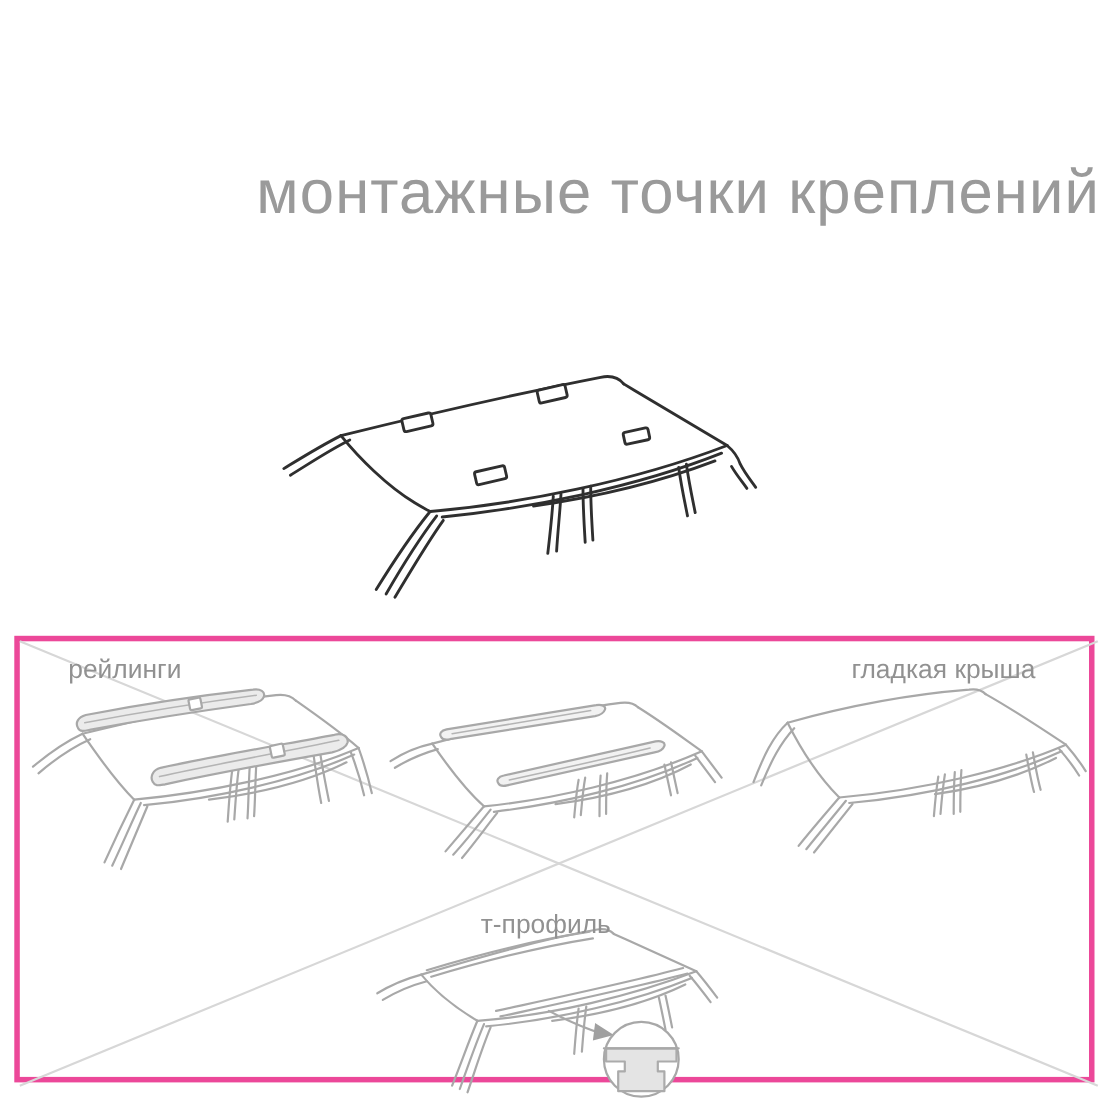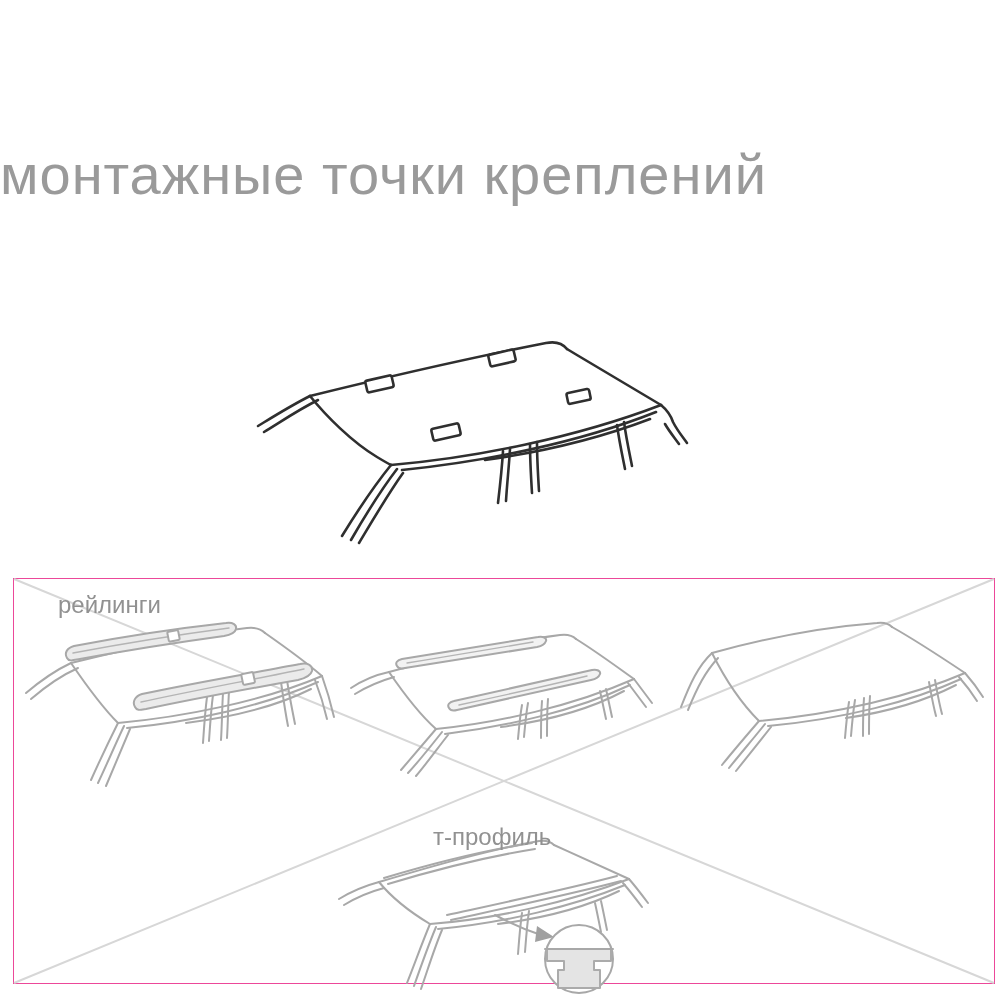--- a/index.html
+++ b/index.html
@@ -10,7 +10,7 @@
   }
   .title{
     position:absolute;left:0;top:142px;width:1000px;
-    text-align:left;font-size:56px;letter-spacing:1px;
+    text-align:right;font-size:56px;letter-spacing:1px;
     color:#9a9a9a;white-space:nowrap;
   }
   .main-figure{position:absolute;left:230px;top:330px;width:470px;height:230px;}

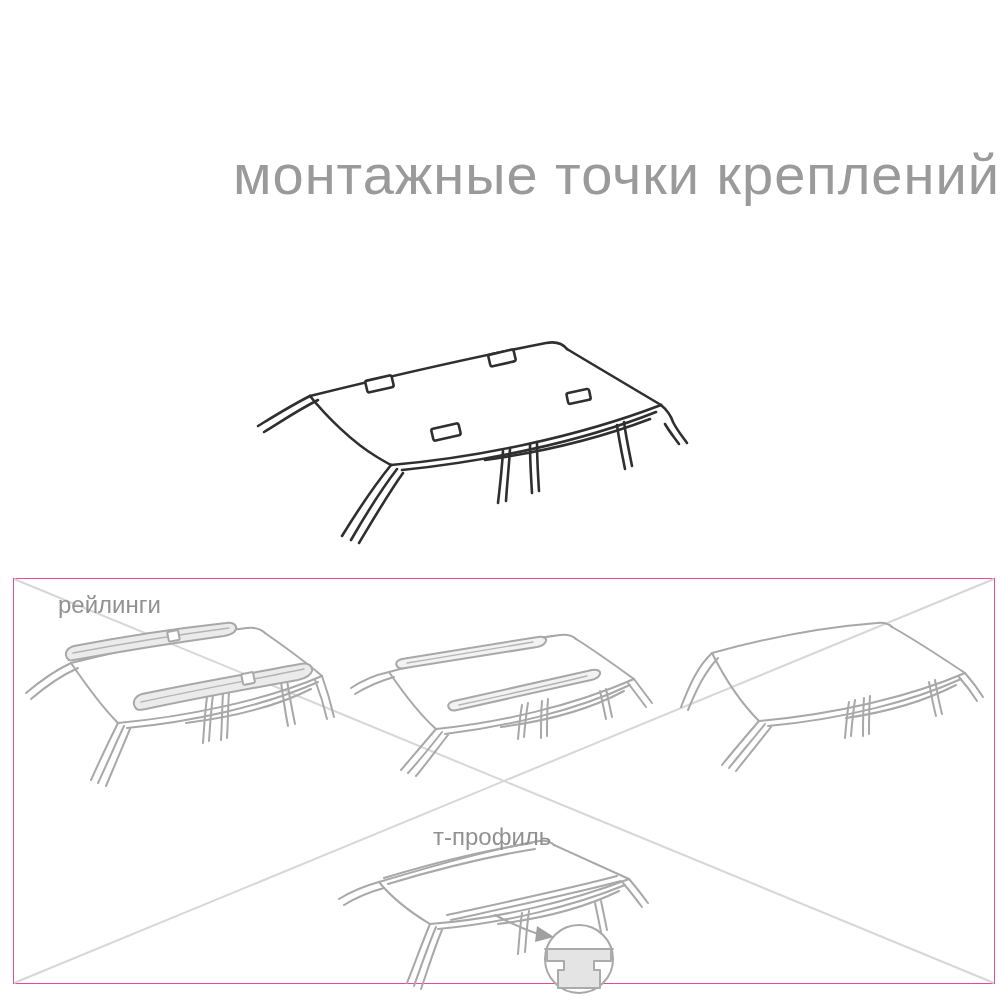--- a/index.html
+++ b/index.html
@@ -16,7 +16,7 @@
   .main-figure{position:absolute;left:230px;top:330px;width:470px;height:230px;}
   .panel{
     position:absolute;left:13px;top:578px;width:982px;height:406px;
-    border:1px solid #ec4899;box-sizing:border-box;
+    border:5px solid #ec4899;box-sizing:border-box;
   }
   .panel-diagonals{position:absolute;left:0;top:0;width:980px;height:404px;}
   .opt-label{

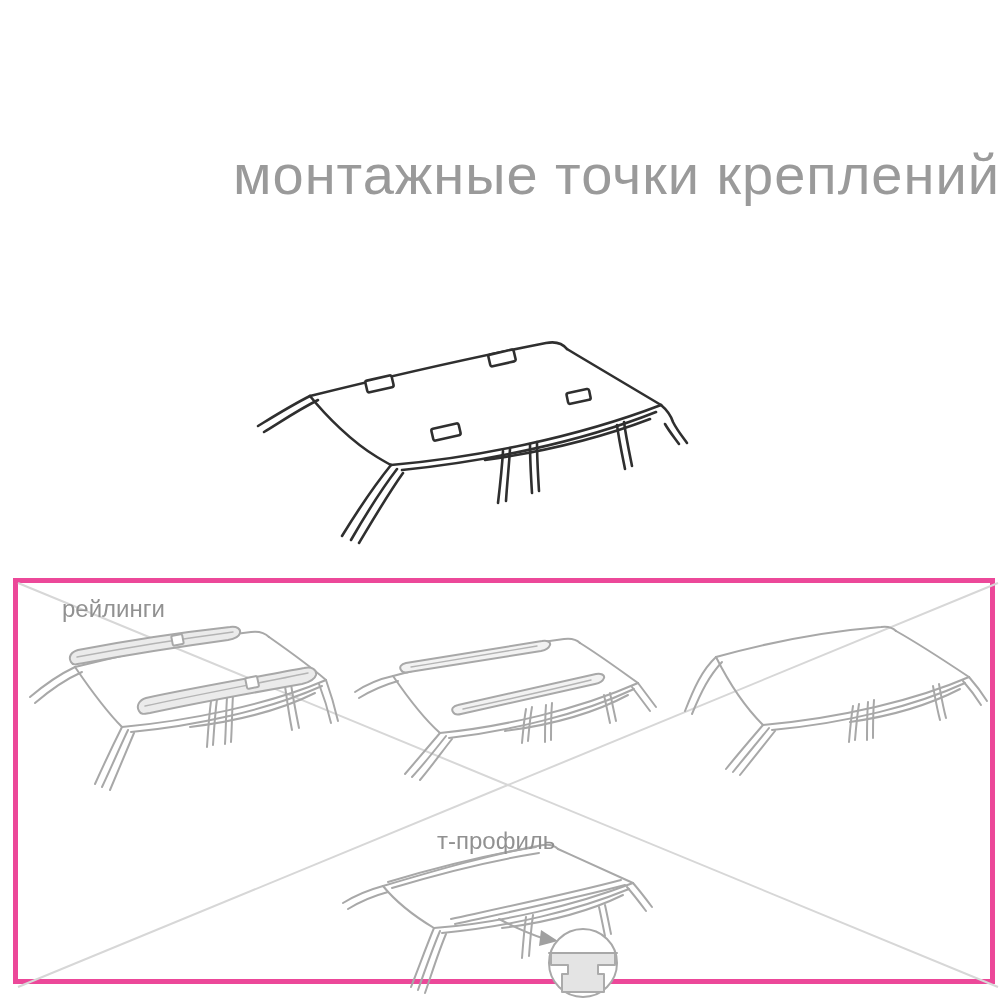--- a/index.html
+++ b/index.html
@@ -195,6 +195,7 @@
   </svg>
 
   <div class="opt-label lbl-railings">рейлинги</div>
+  <div class="opt-label lbl-smooth">гладкая крыша</div>
   <div class="opt-label lbl-tprofile">т-профиль</div>
 </div>
 

